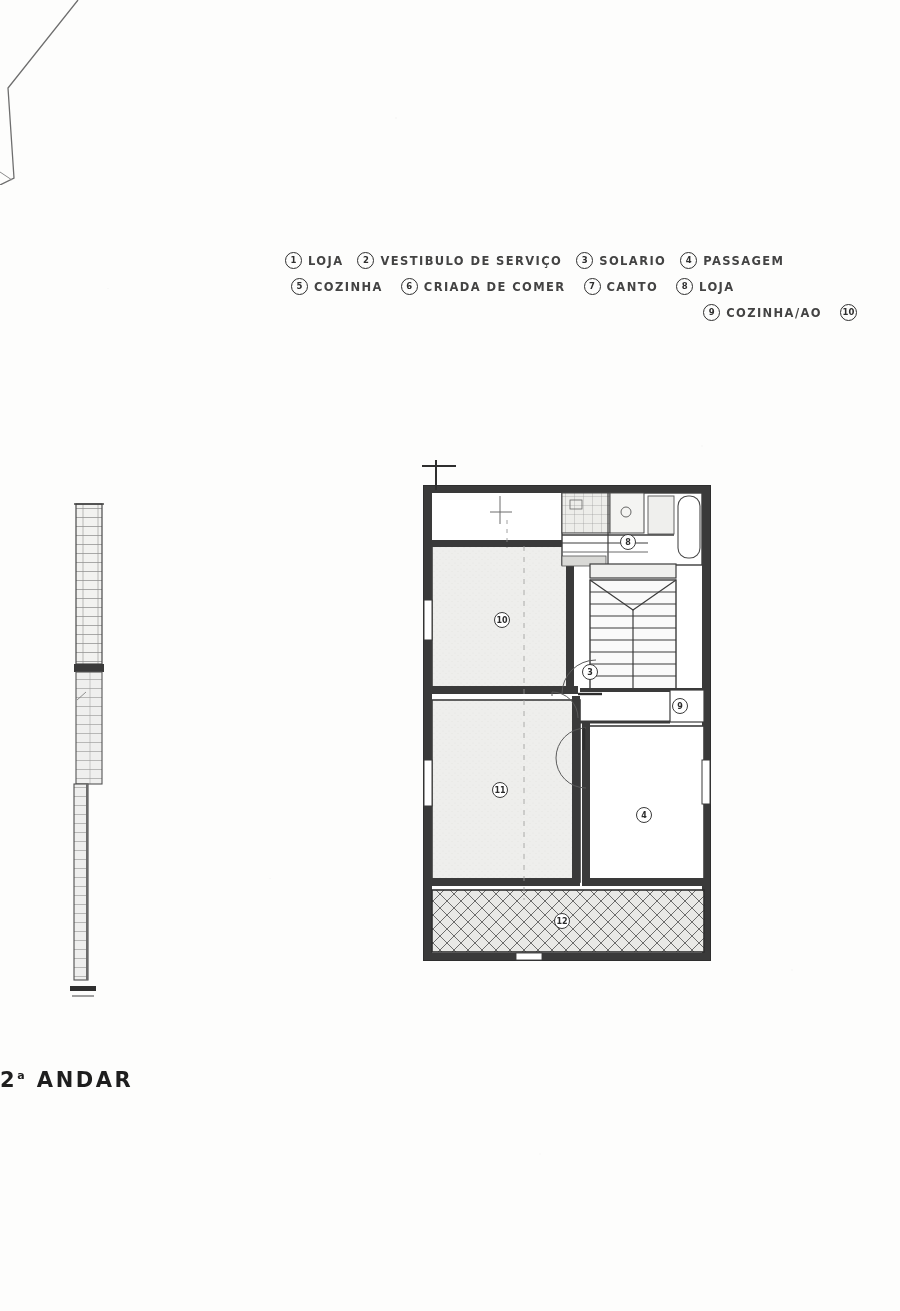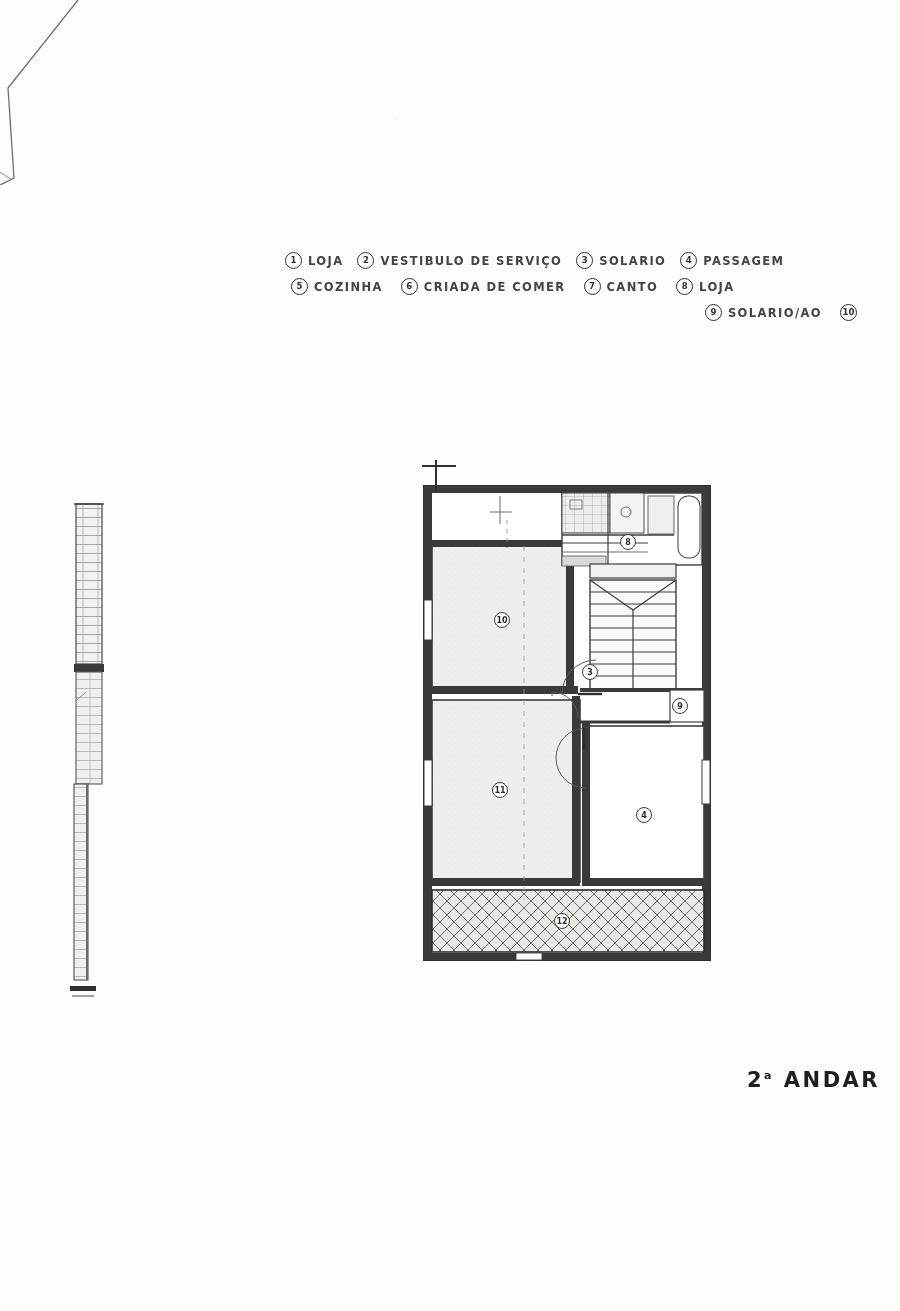--- a/index.html
+++ b/index.html
@@ -175,7 +175,7 @@
     <div class="legend-row row3">
       <span class="legend-entry">
         <span class="num-circle">9</span>
-        <span class="legend-label">SOLARIO/AO</span>
+        <span class="legend-label">COZINHA/AO</span>
       </span>
       <span class="legend-entry">
         <span class="num-circle">10</span>

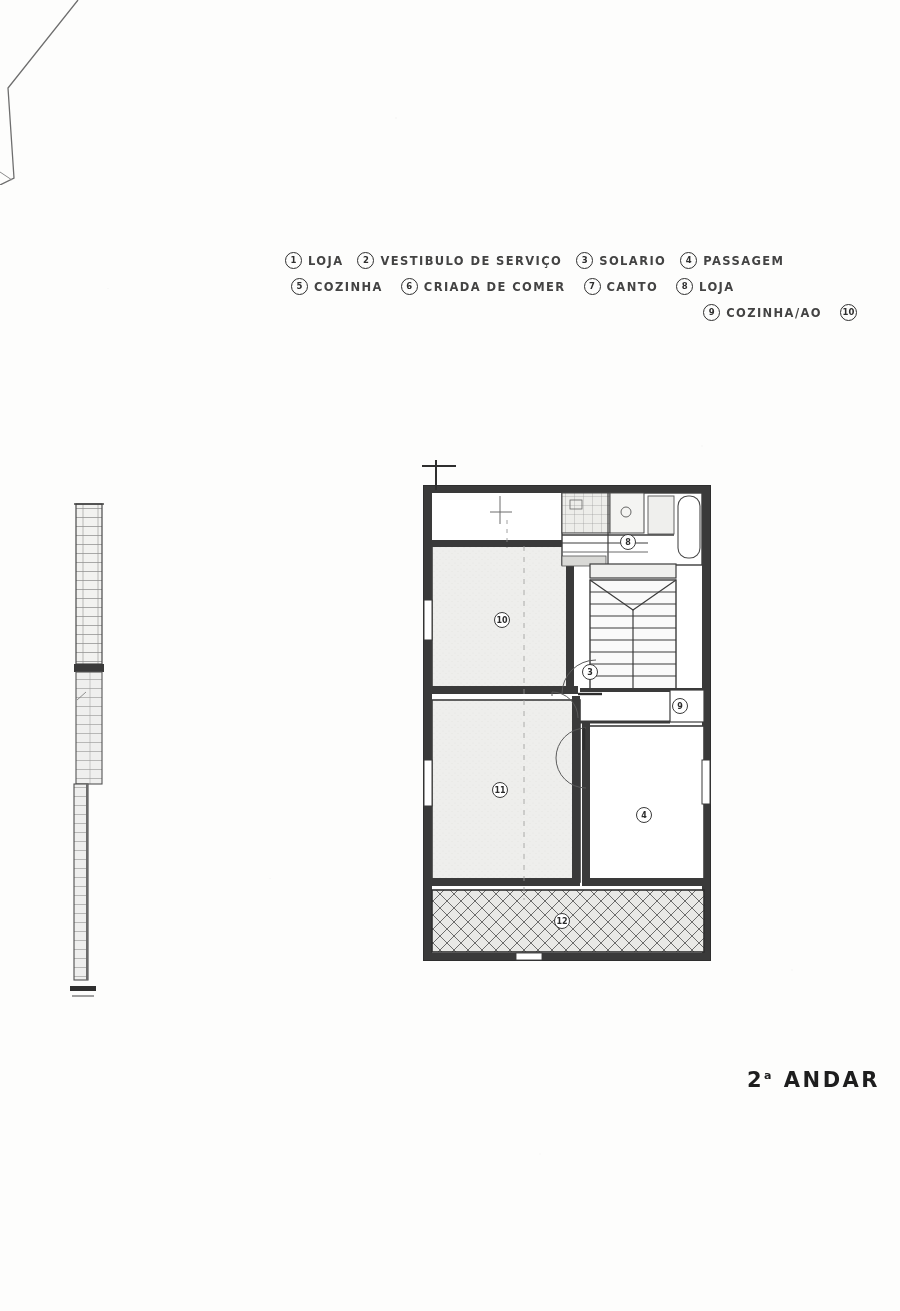--- a/index.html
+++ b/index.html
@@ -109,7 +109,7 @@
     left: 0;
     top: 1068px;
     width: 880px;
-    text-align: right;
+    text-align: left;
     font-family: "DejaVu Sans", sans-serif;
     font-size: 21px;
     font-weight: 700;

